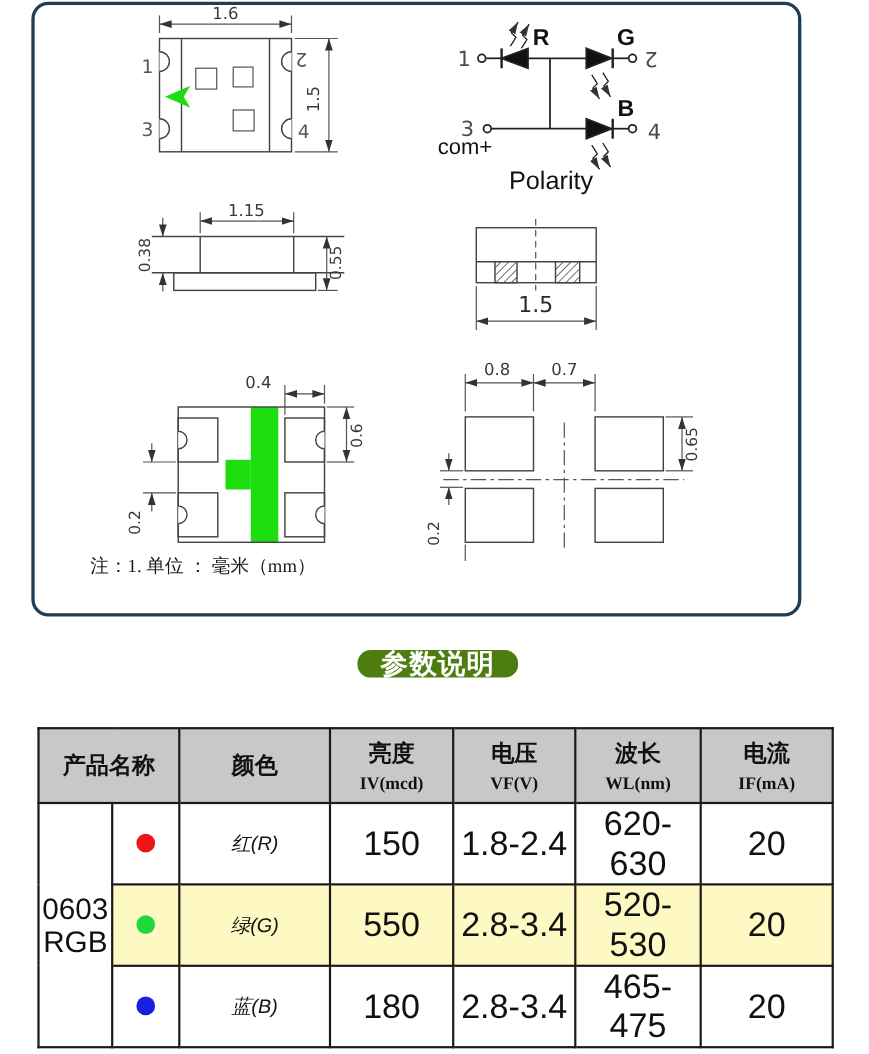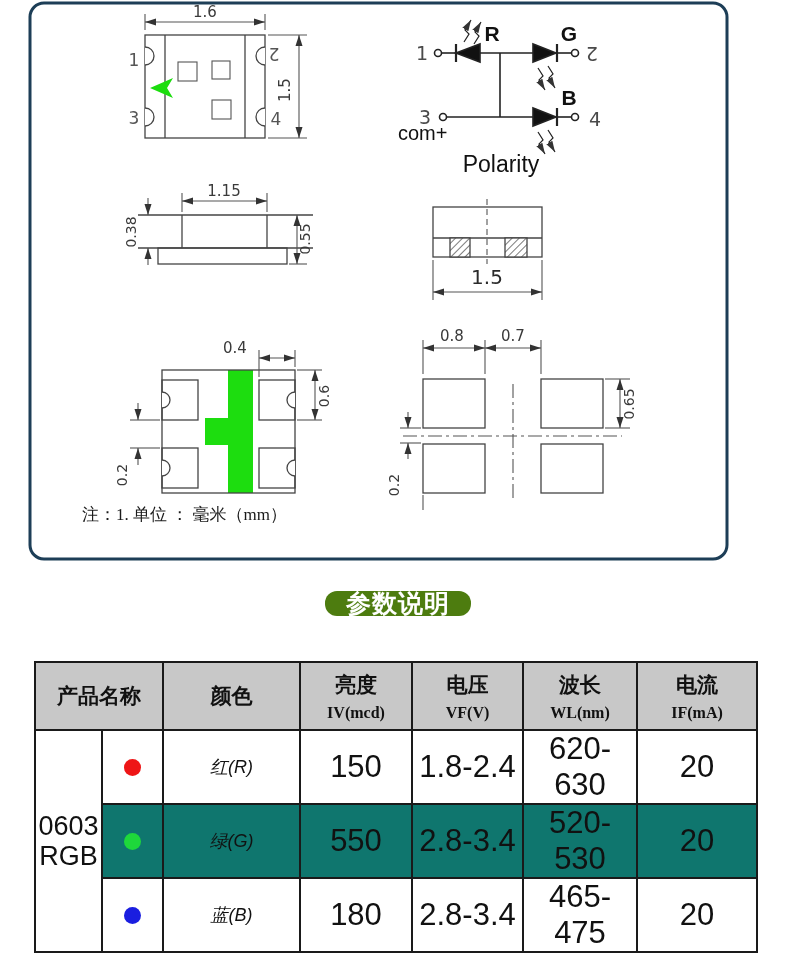--- a/index.html
+++ b/index.html
@@ -26,7 +26,7 @@
   table.spec th,table.spec td{border:2px solid #1a1a1a;padding:0;vertical-align:middle;}
   tr.hrow{height:68px;background:#c8c8c8;}
   tr.row0{height:58px;background:#ffffff;}
-  tr.row1{height:60px;background:#0f766e;padding-left:46px;}
+  tr.row1{height:60px;background:#fef9c3;padding-left:46px;}
   tr.row2{height:62px;background:#ffffff;}
   td.prod{background:#ffffff;font-size:27px;line-height:1.12;}
   .cn{font-size:21px;font-weight:bold;font-family:Liberation Sans, sans-serif;}

